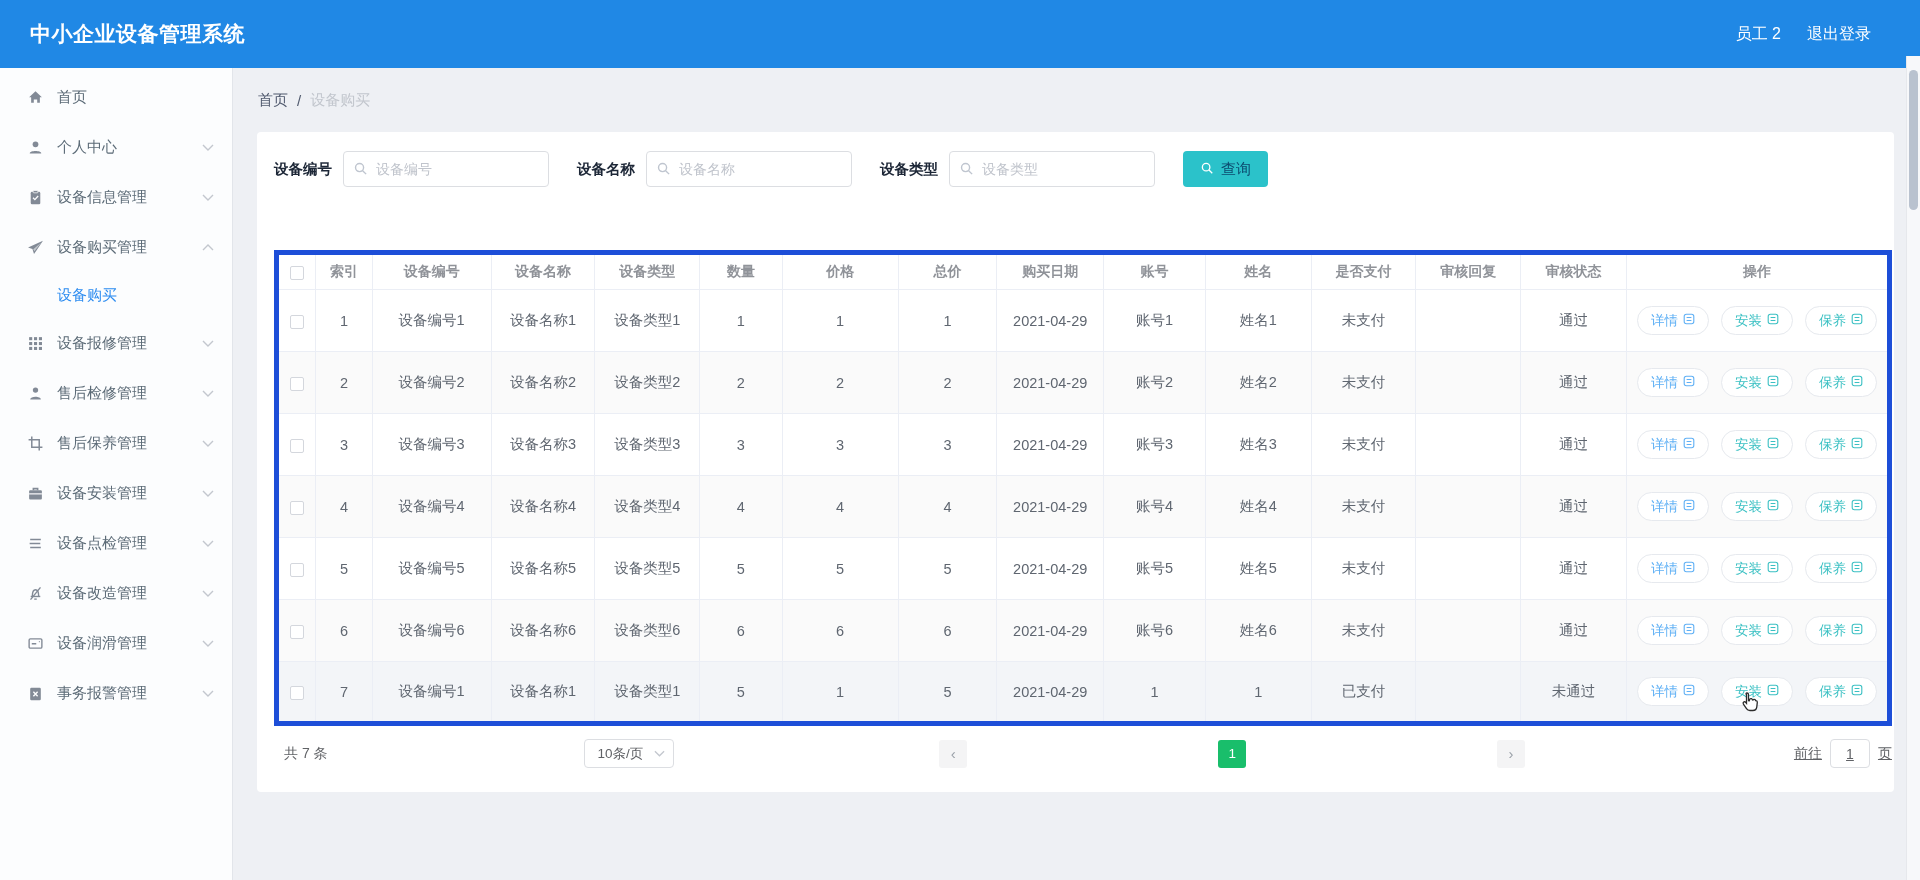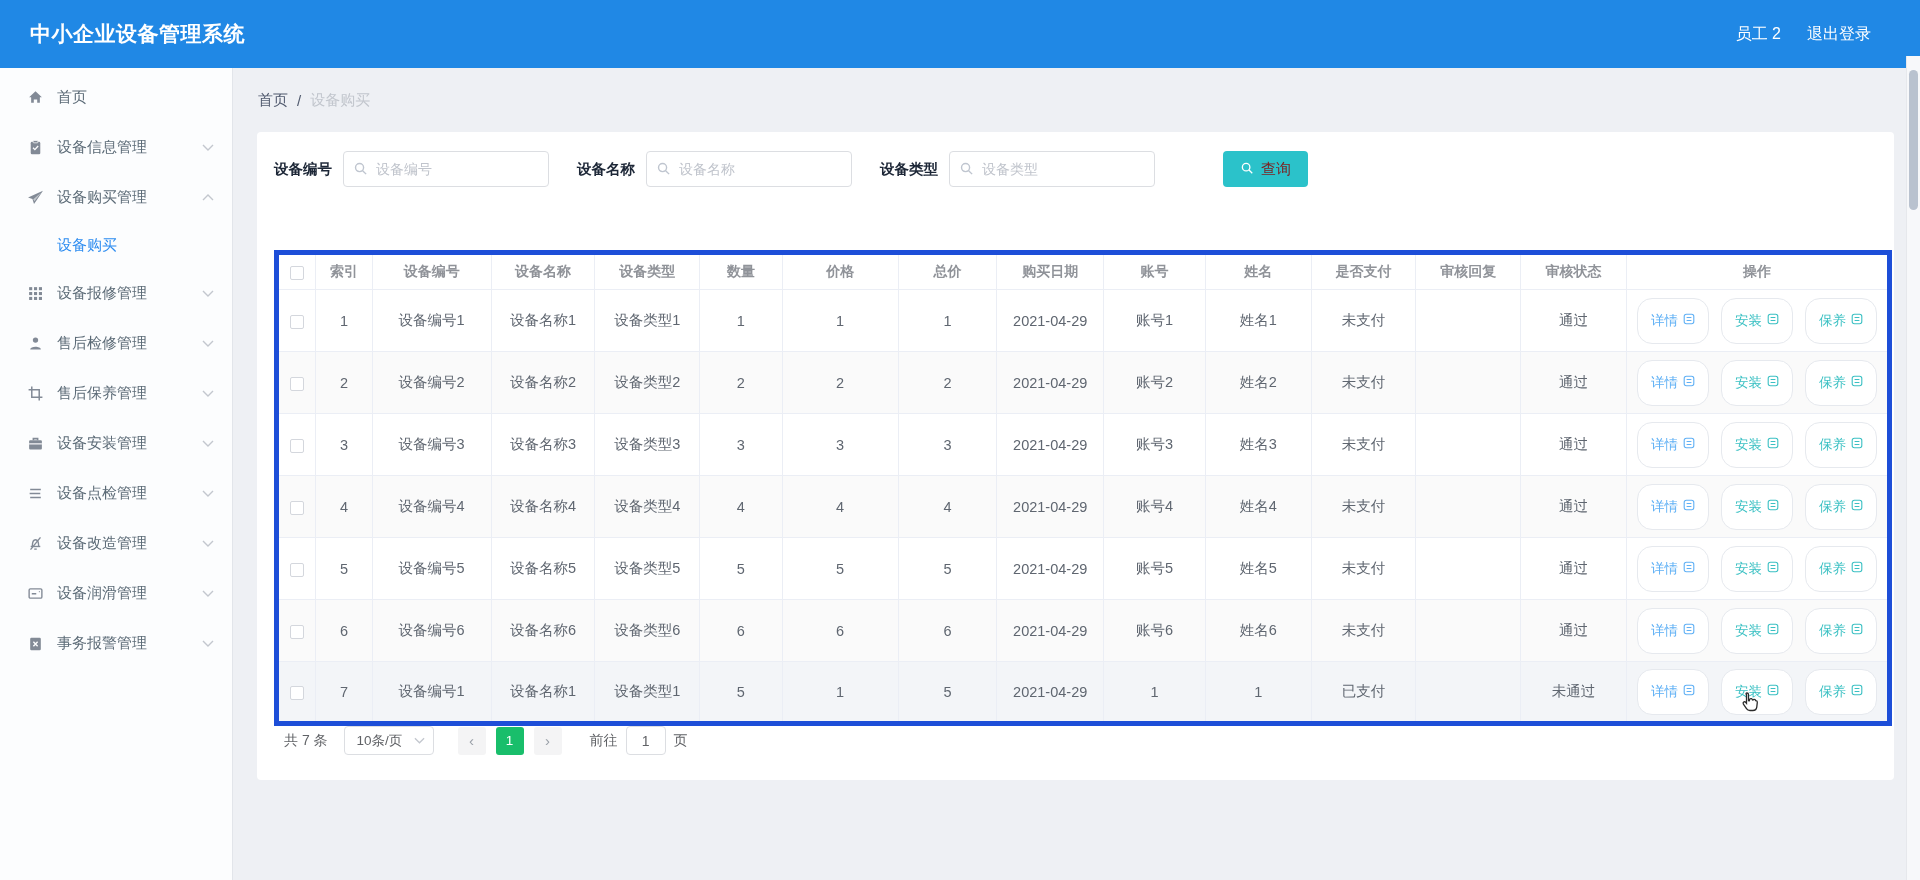--- a/index.html
+++ b/index.html
@@ -97,6 +97,20 @@
           </svg>
         </span>
         <span class="mi-label">首页</span>
+      </div>
+      <div class="menu-item">
+        <span class="mi-icon">
+          <svg viewBox="0 0 16 16">
+            <circle cx="8" cy="5" r="2.7" fill="#828a96"></circle>
+            <path d="M2.6 13.6c0-3 10.8-3 10.8 0Z" fill="#828a96"></path>
+          </svg>
+        </span>
+        <span class="mi-label">个人中心</span>
+        <span class="chev ">
+          <svg viewBox="0 0 12 7" width="12" height="7" fill="none" stroke="#c3c7ce" stroke-width="1.4">
+            <path d="M1 1l5 5 5-5"></path>
+          </svg>
+        </span>
       </div>
       <div class="menu-item">
         <span class="mi-icon">

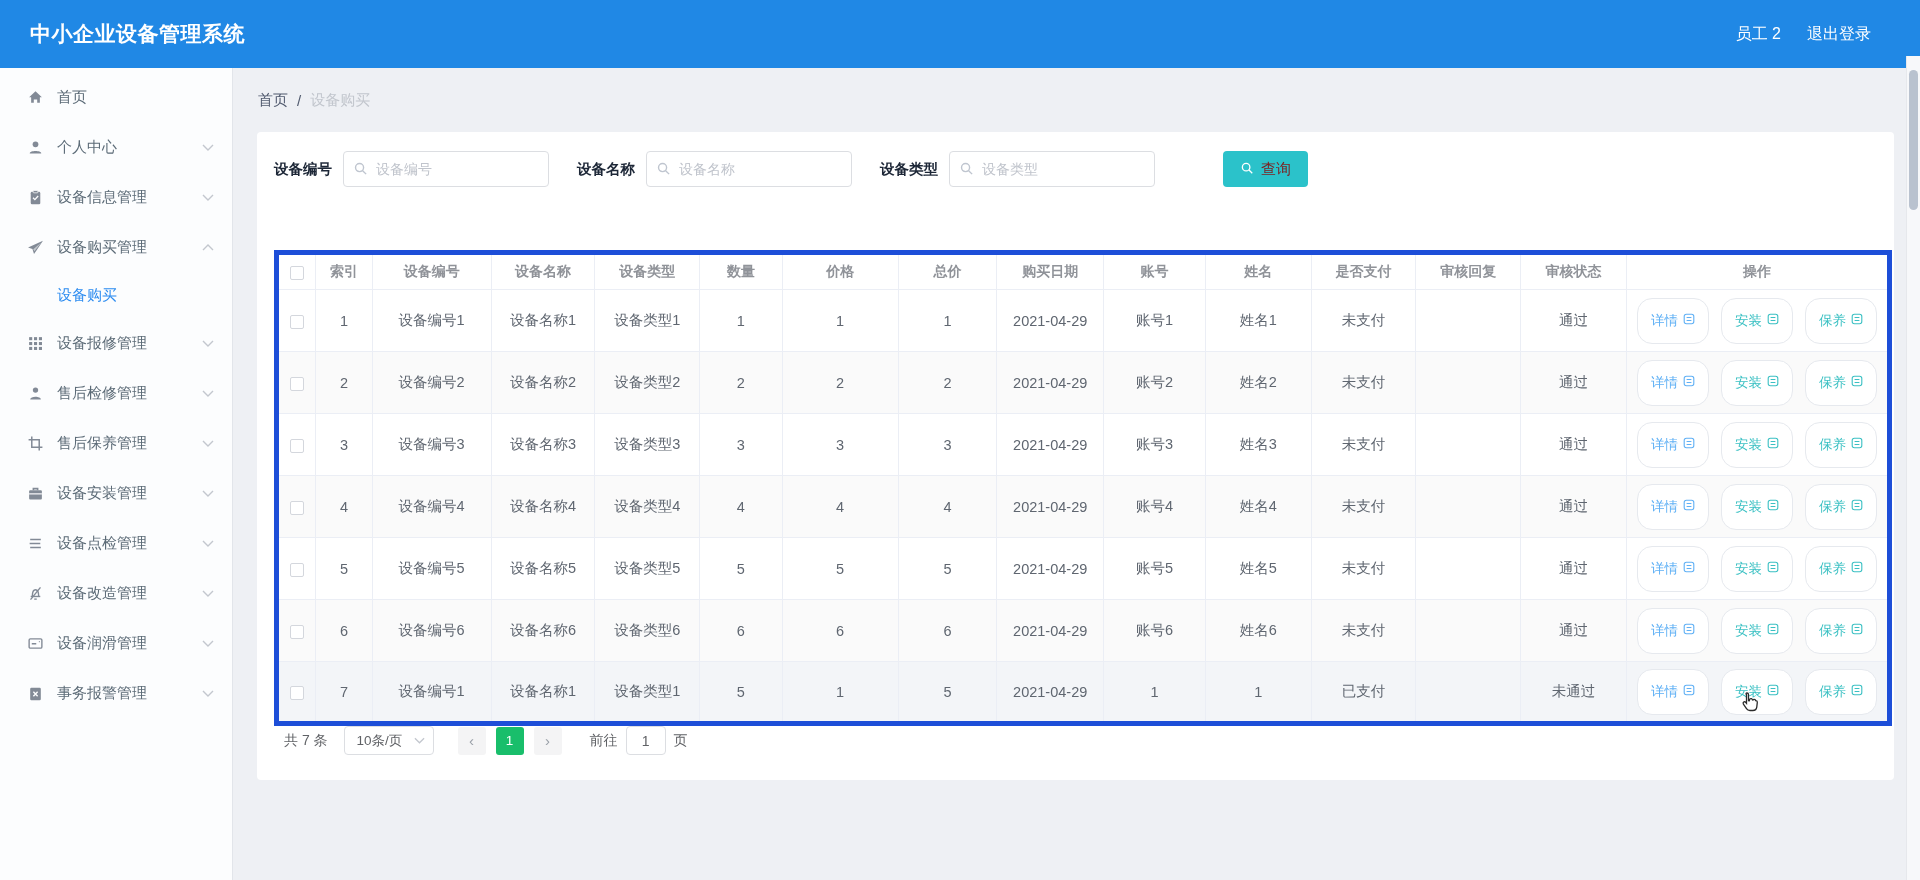--- a/index.html
+++ b/index.html
@@ -45,7 +45,7 @@
   .input-wrap svg{position:absolute;left:10px;top:10px;width:15px;height:15px;stroke:#bfc5cf;}
   .input-wrap input{width:100%;height:100%;border:1px solid #dcdee2;border-radius:4px;padding:0 10px 0 32px;font-size:14px;color:#515a6e;outline:none;background:#fff;}
   .input-wrap input::placeholder{color:#c0c4cc;}
-  .search-btn{height:36px;padding:0 17px;background:var(--teal);border:none;border-radius:4px;color:#7f1d1d;font-size:15px;display:inline-flex;align-items:center;gap:7px;cursor:pointer;margin-left:40px;}
+  .search-btn{height:36px;padding:0 17px;background:var(--teal);border:none;border-radius:4px;color:#0c4a6e;font-size:15px;display:inline-flex;align-items:center;gap:7px;cursor:pointer;}
   .search-btn svg{width:14px;height:14px;stroke:#fff;}
 
   

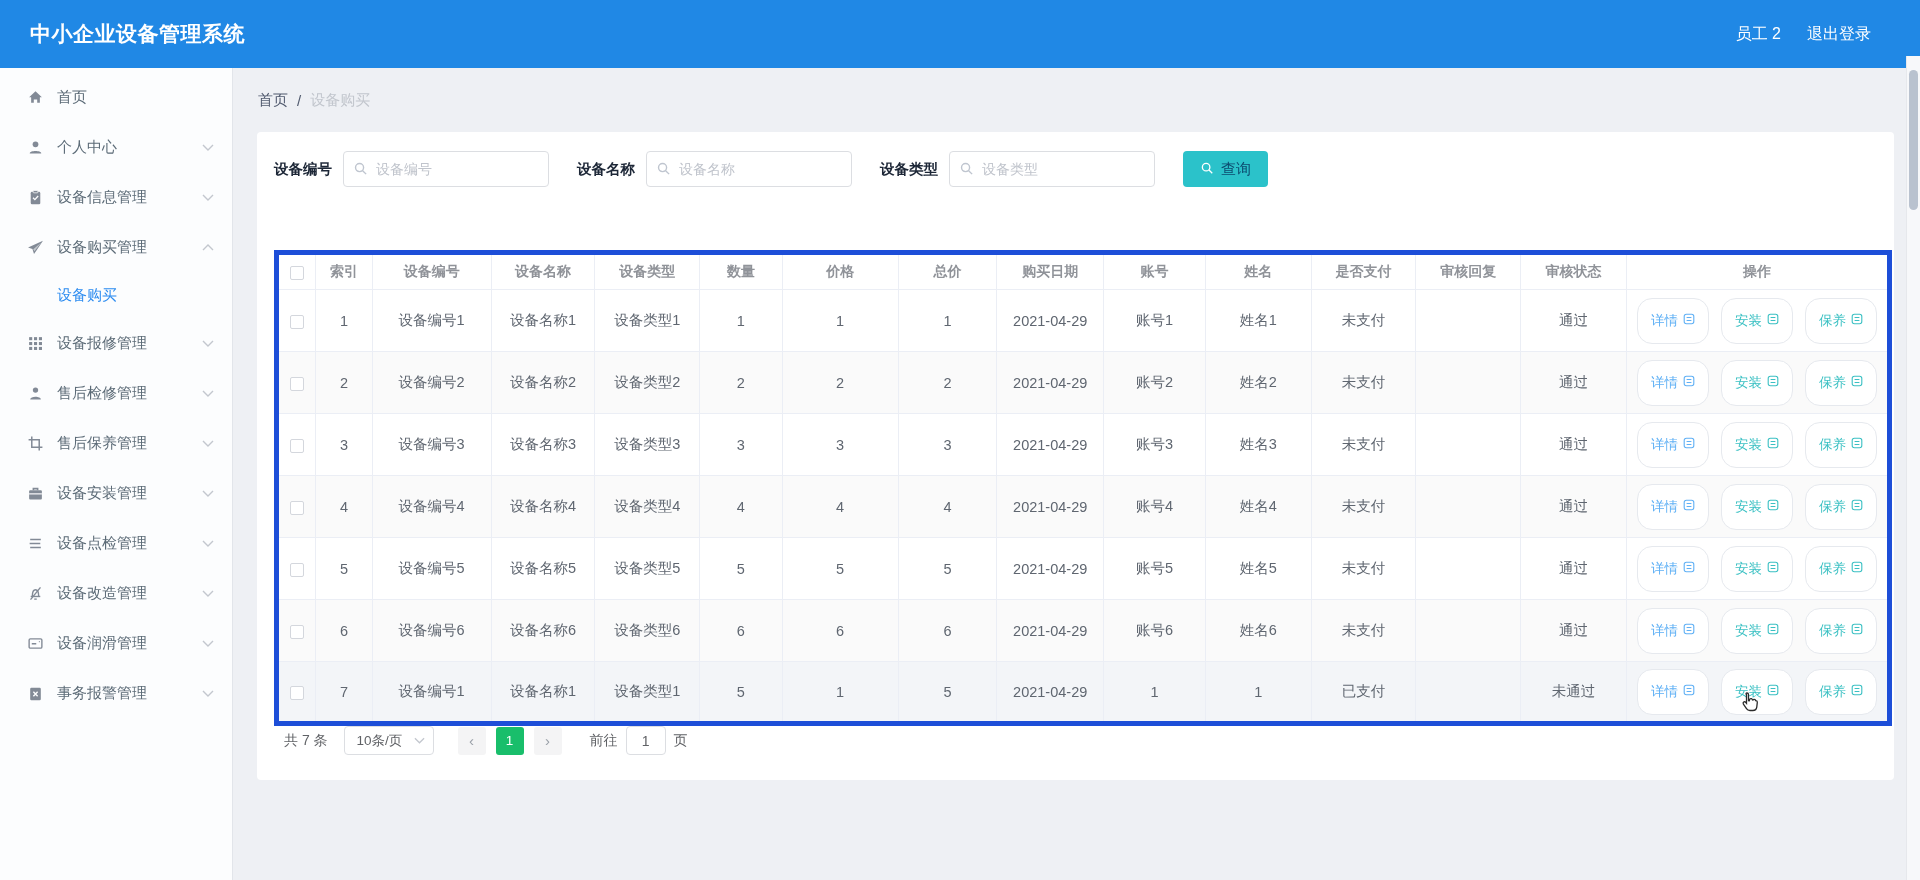--- a/index.html
+++ b/index.html
@@ -55,7 +55,7 @@
   .tbl tr.even td{background:#fafafa;}
   .tbl tr.hovered td{background:#f3f5f8;}
   .cb{display:inline-block;width:14px;height:14px;border:1px solid #d4d7dd;border-radius:2px;background:#fff;vertical-align:middle;cursor:pointer;}
-  .action-btn{display:inline-flex;align-items:center;gap:5px;height:46px;padding:0 13px;background:#fff;border:1px solid #e6e9ee;border-radius:15px;font-size:13.5px;cursor:pointer;margin:0 6px;}
+  .action-btn{display:inline-flex;align-items:center;gap:5px;height:29px;padding:0 13px;background:#fff;border:1px solid #e6e9ee;border-radius:15px;font-size:13.5px;cursor:pointer;margin:0 6px;}
   .action-btn svg{width:12px;height:12px;}
   .action-btn.blue{color:var(--act-blue);}
   .action-btn.teal{color:var(--act-teal);}

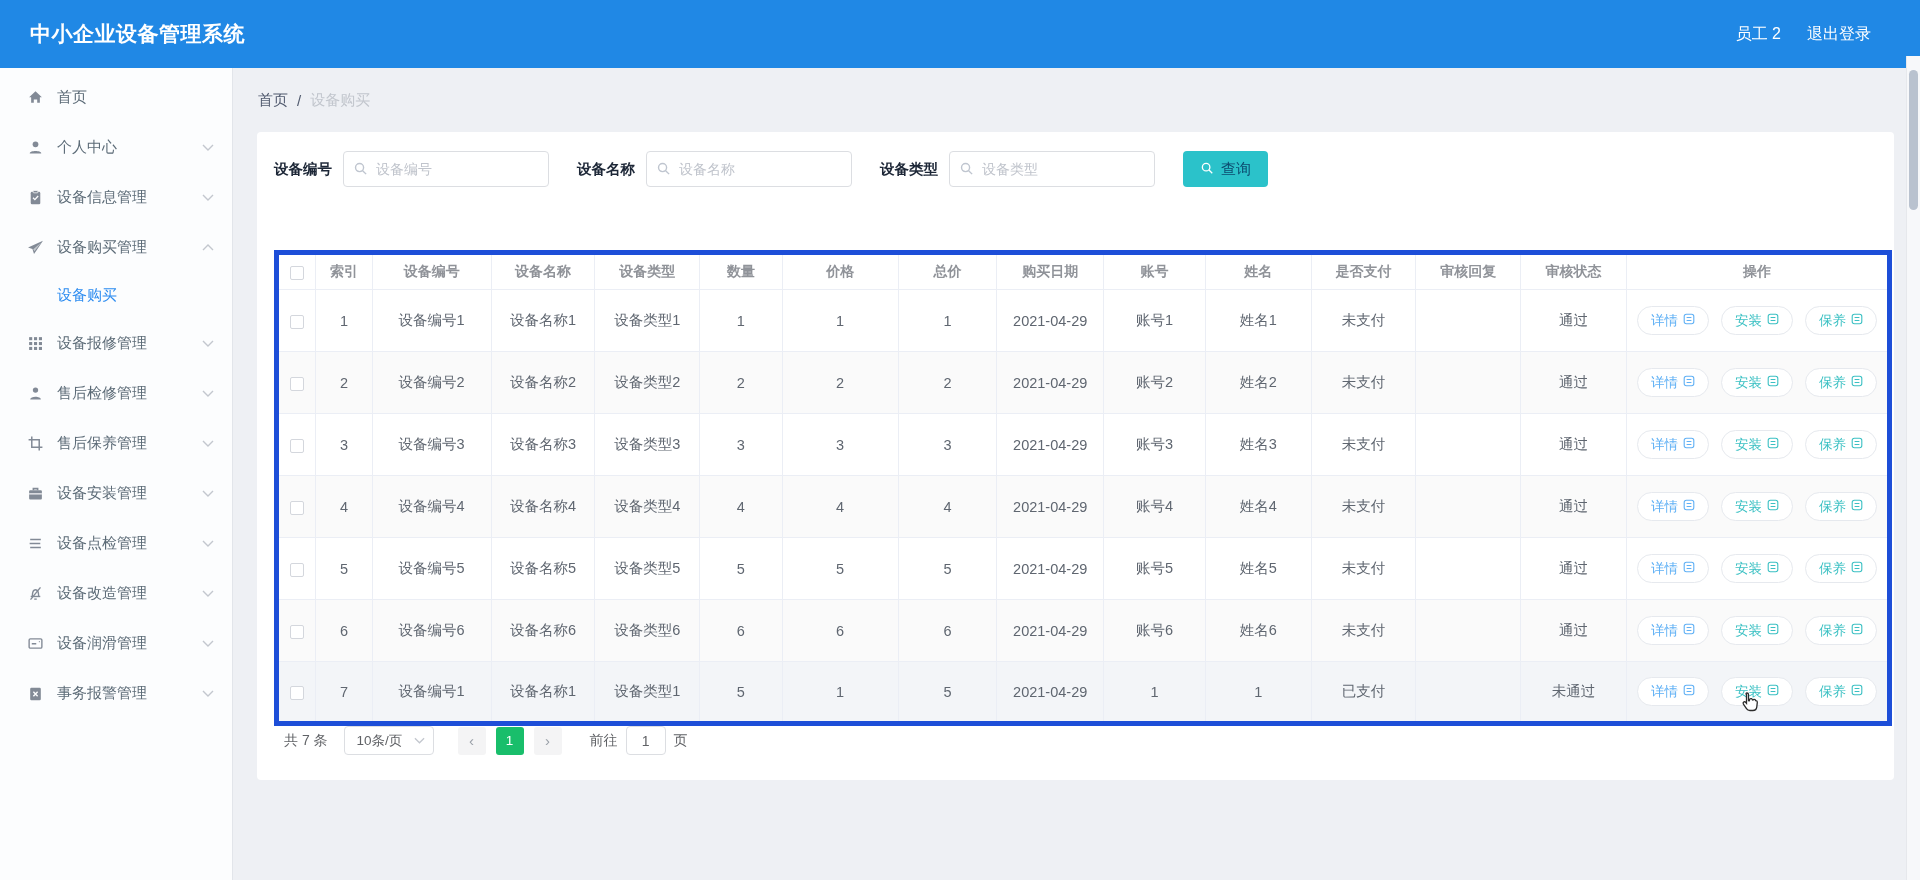--- a/index.html
+++ b/index.html
@@ -61,7 +61,7 @@
   .action-btn.teal{color:var(--act-teal);}
 
   
-  .pager{display:flex;align-items:center;padding-left:10px;font-size:14px;color:#606266;}
+  .pager{display:flex;align-items:center;margin-top:13px;padding-left:10px;font-size:14px;color:#606266;justify-content:space-between;}
   .pg-total{margin-right:16px;}
   .pg-size{width:90px;height:29px;border:1px solid #dcdee2;border-radius:4px;display:inline-flex;align-items:center;justify-content:space-between;padding:0 8px 0 12px;color:#606266;font-size:13.5px;cursor:pointer;margin-right:24px;}
   .pg-size svg{width:11px;height:7px;stroke:#c3c7ce;}

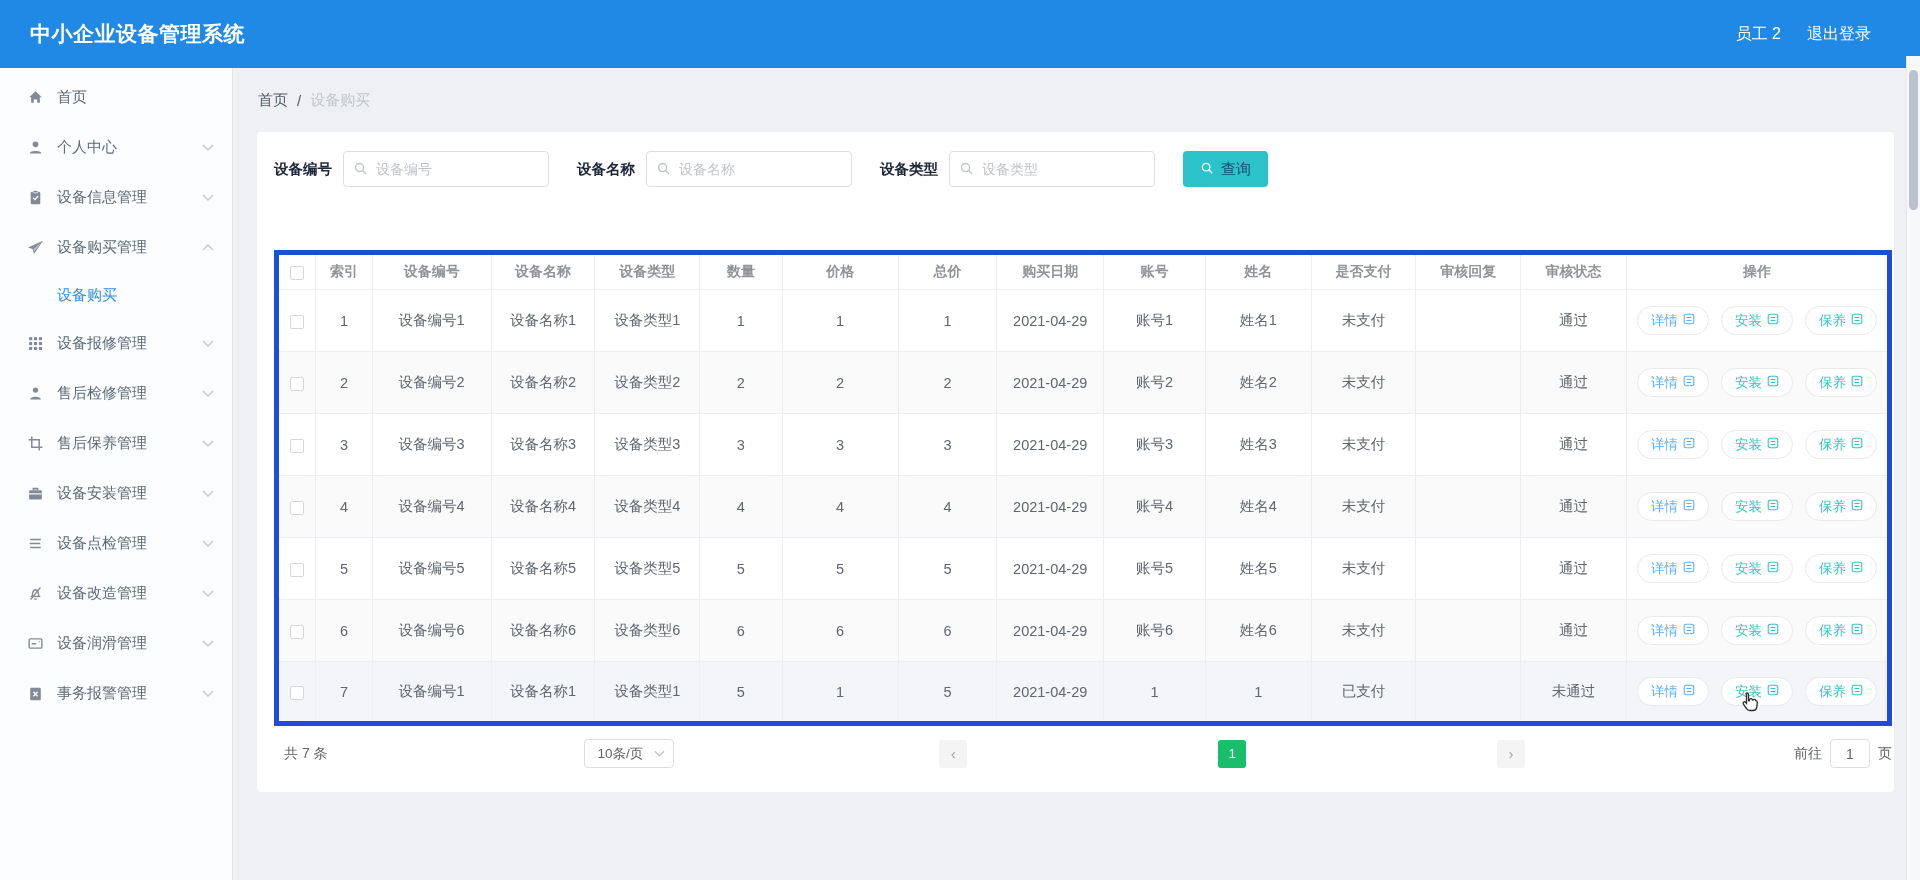--- a/index.html
+++ b/index.html
@@ -67,7 +67,7 @@
   .pg-size svg{width:11px;height:7px;stroke:#c3c7ce;}
   .pg-btn{width:28px;height:28px;border-radius:3px;background:#f4f4f5;color:#9aa0a8;display:inline-flex;align-items:center;justify-content:center;font-size:15px;cursor:pointer;margin-right:10px;}
   .pg-btn.page{background:var(--green);color:#fff;font-size:13.5px;}
-  .pg-goto{display:flex;align-items:center;margin-left:18px;gap:8px;}
+  .pg-goto{display:flex;align-items:center;margin-left:18px;gap:8px;text-decoration:underline;}
   .pg-goto input{width:40px;height:29px;border:1px solid #dcdee2;border-radius:4px;text-align:center;font-size:14px;color:#606266;outline:none;}
 
   

